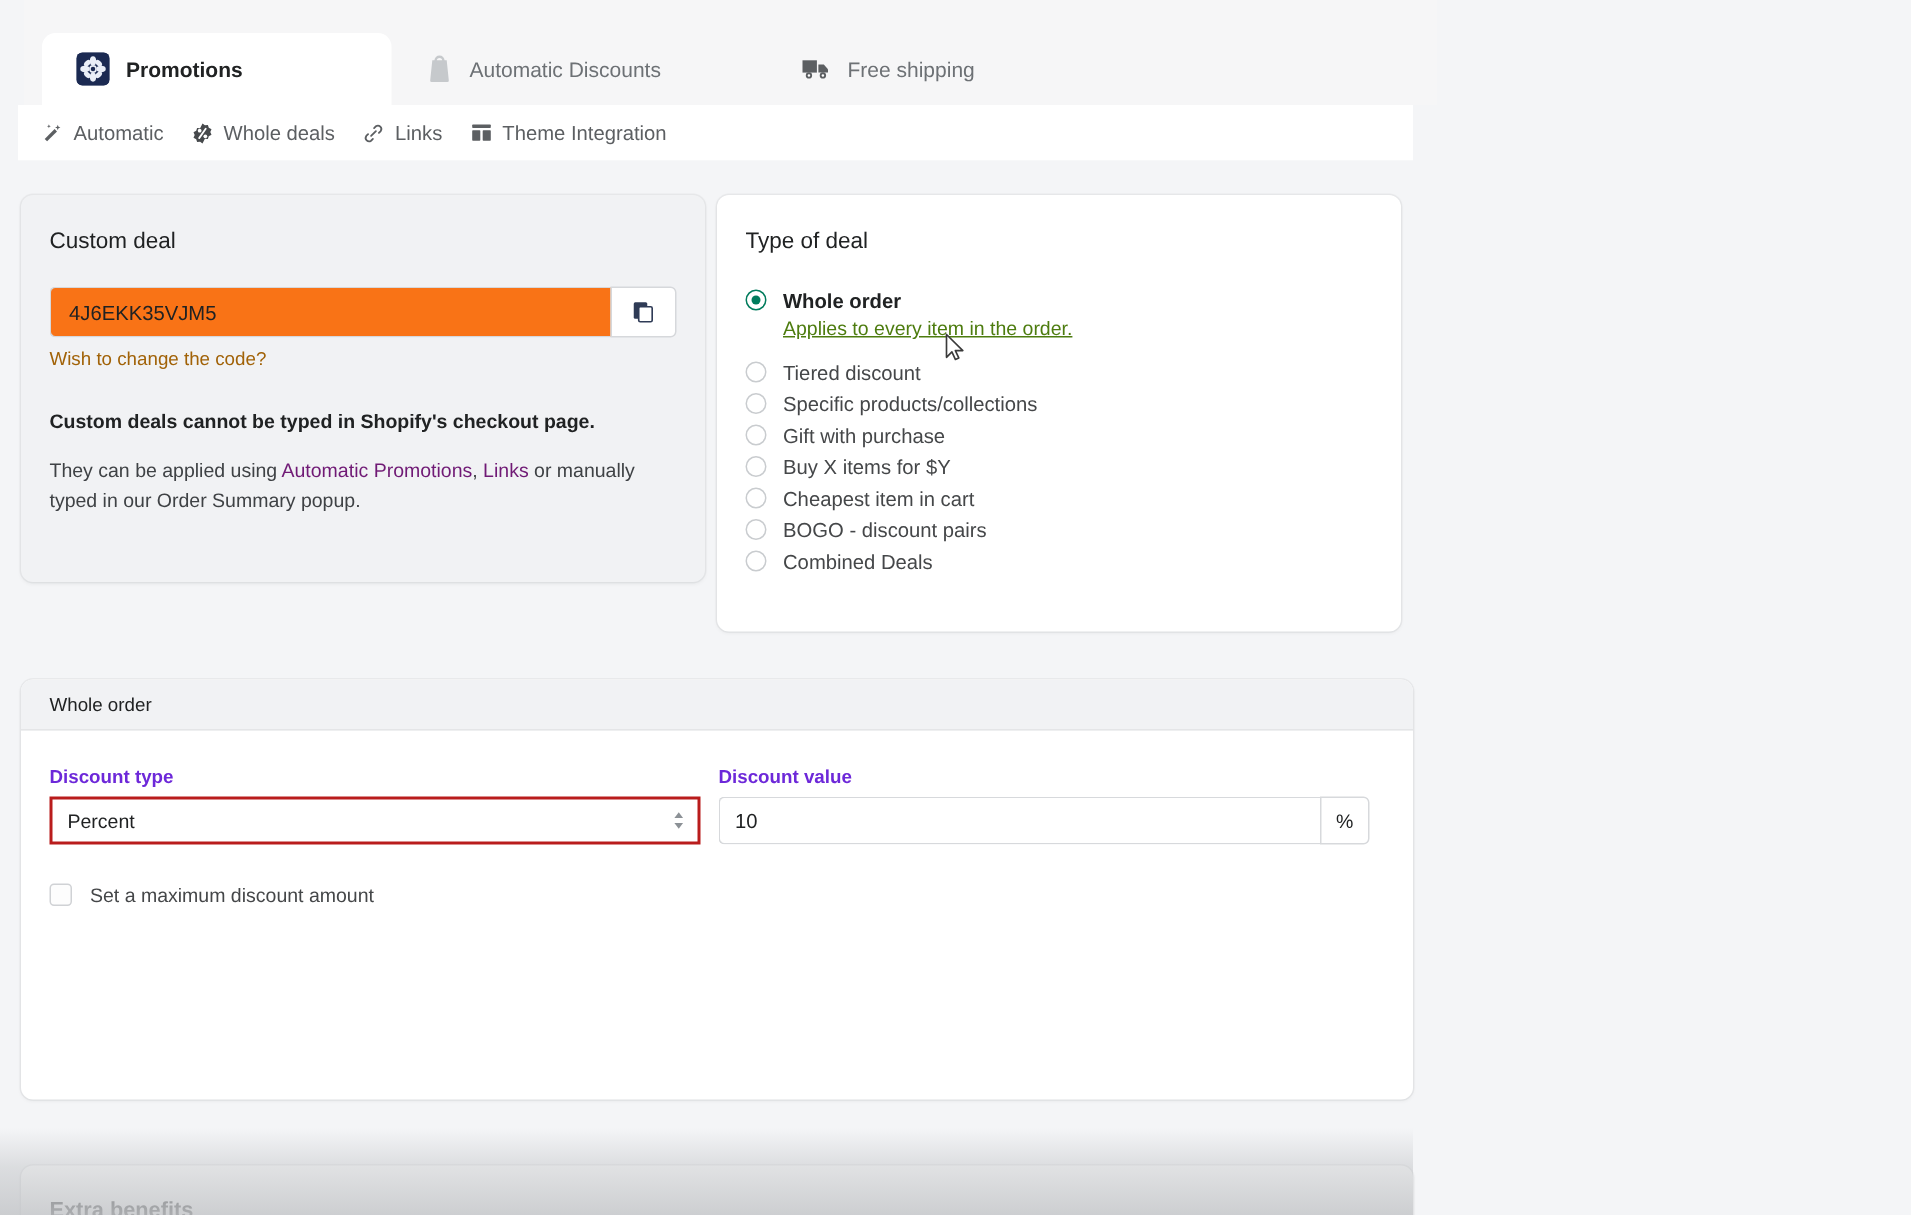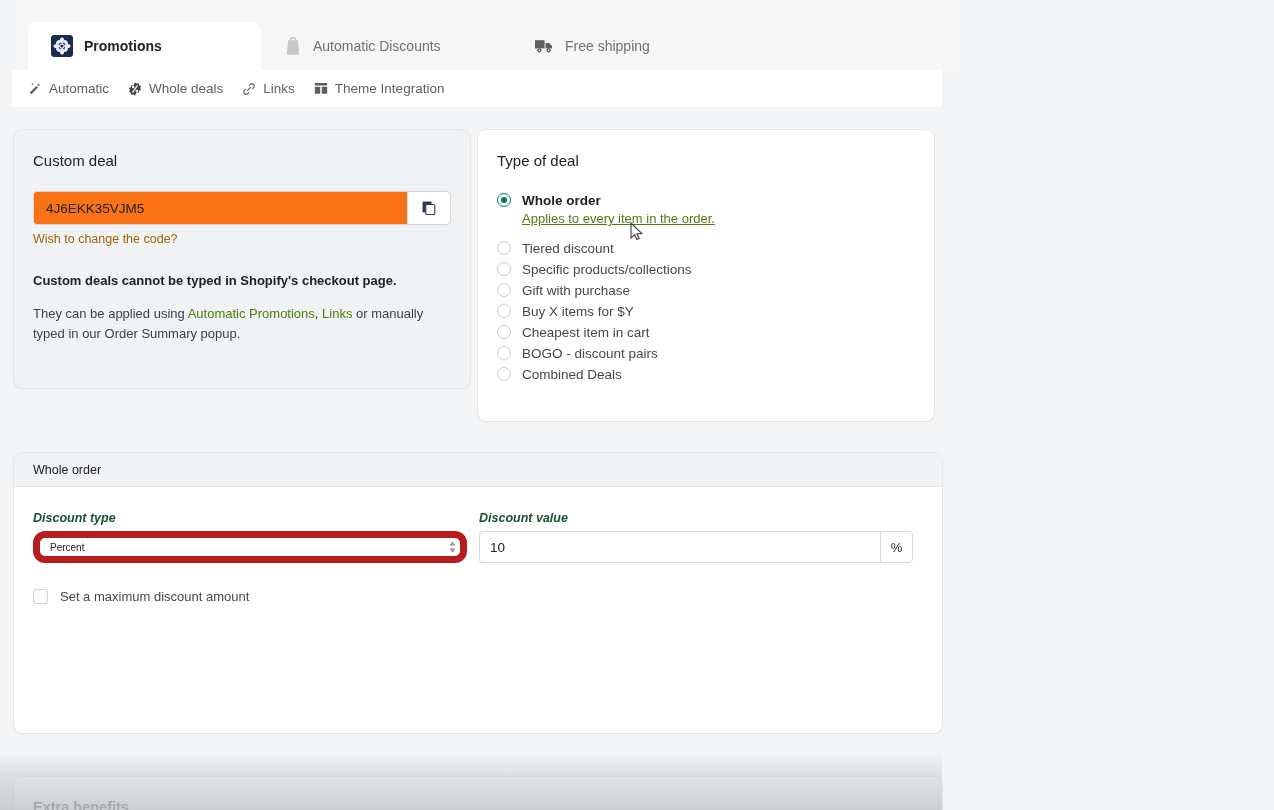--- a/index.html
+++ b/index.html
@@ -180,7 +180,7 @@
     color: #3f4245;
     width: 415px;
   }
-  .warn-body a { color: #4d7c0f; text-decoration: none; cursor: pointer; }
+  .warn-body a { color: #701a75; text-decoration: none; cursor: pointer; }
 
   
   .card-type {

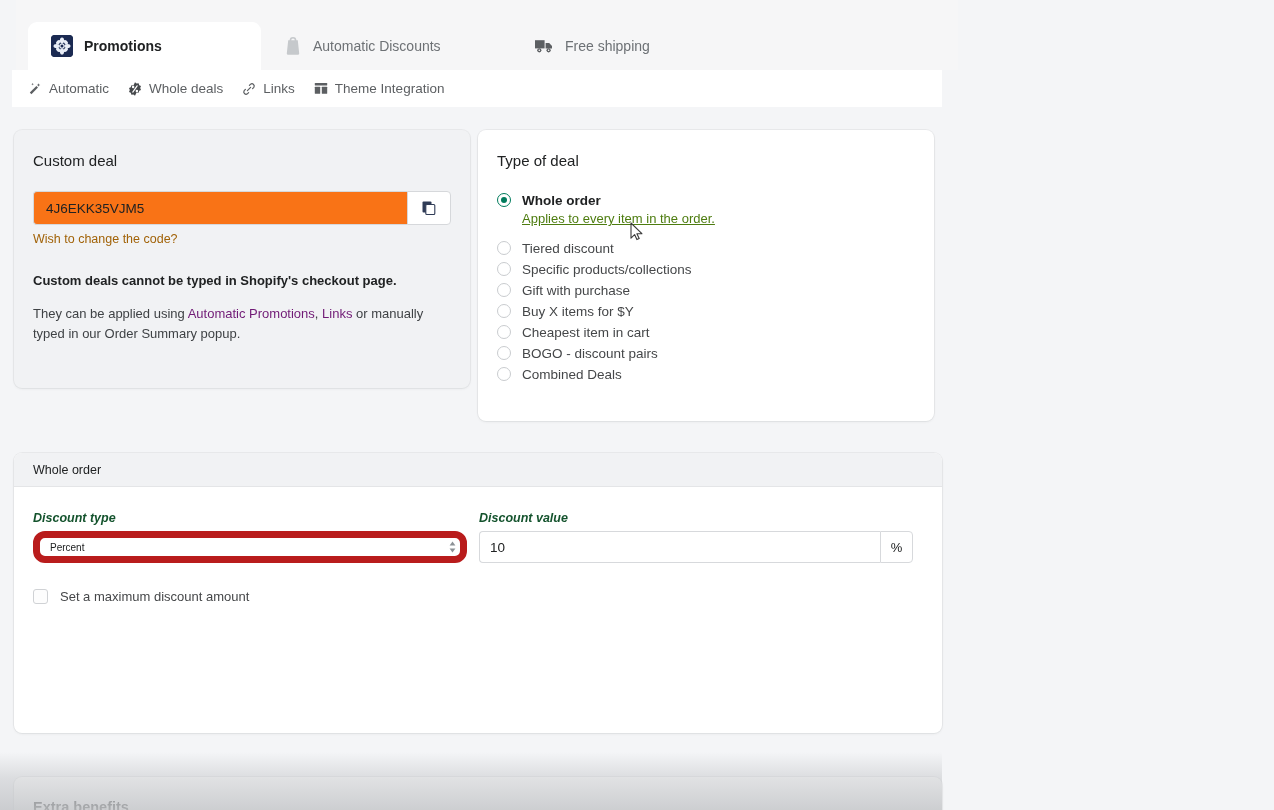--- a/index.html
+++ b/index.html
@@ -252,9 +252,8 @@
   .field-label {
     font-size: 12.5px;
     font-weight: bold;
-    color: #14532d;
+    color: #6d28d9;
     margin-bottom: 6px;
-    font-style: italic;
   }
   .sel-wrap {
     position: relative;

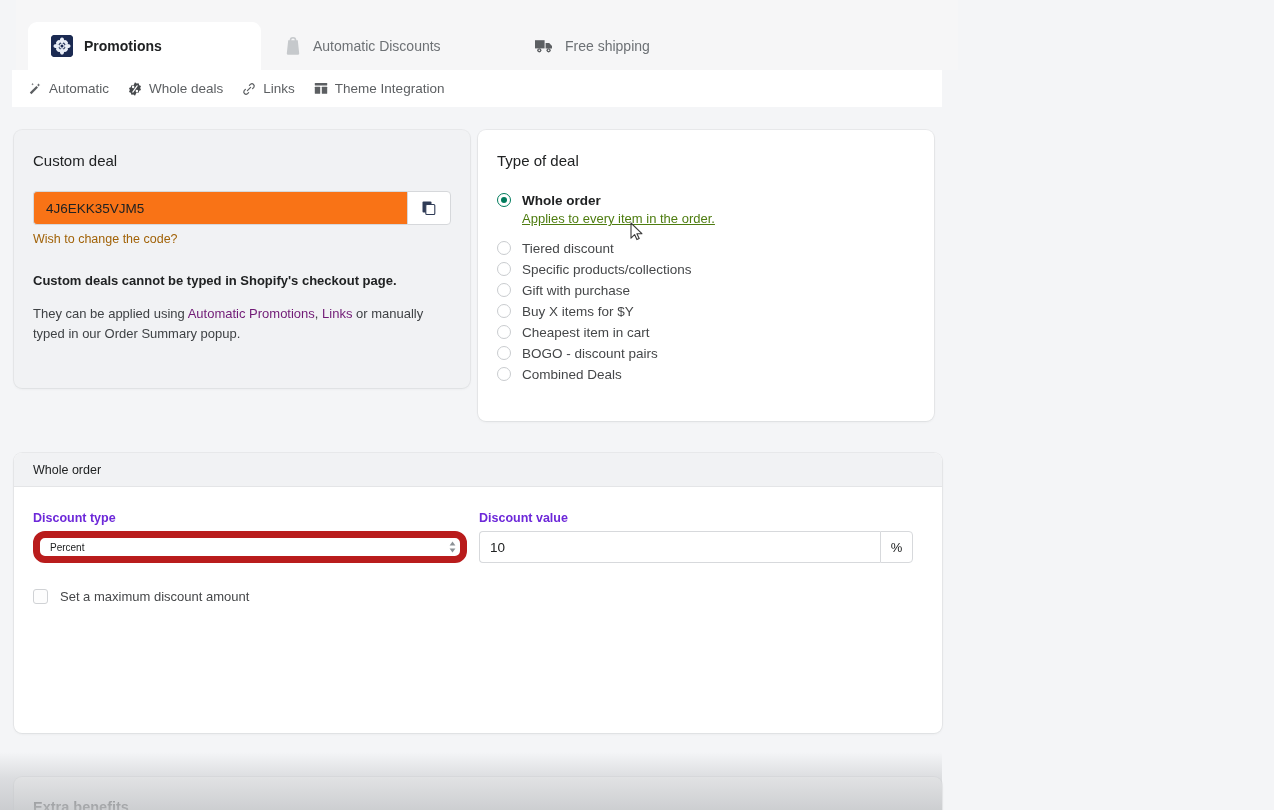--- a/index.html
+++ b/index.html
@@ -261,10 +261,10 @@
   }
   .sel {
     width: 100%; height: 100%;
-    border: 7px solid #b91c1c;
-    border-radius: 12px;
+    border: 2px solid #b91c1c;
+    border-radius: 0;
     background: #fff;
-    font-size: 10px;
+    font-size: 13px;
     color: #202223;
     padding: 0 30px 0 10px;
     box-sizing: border-box;

